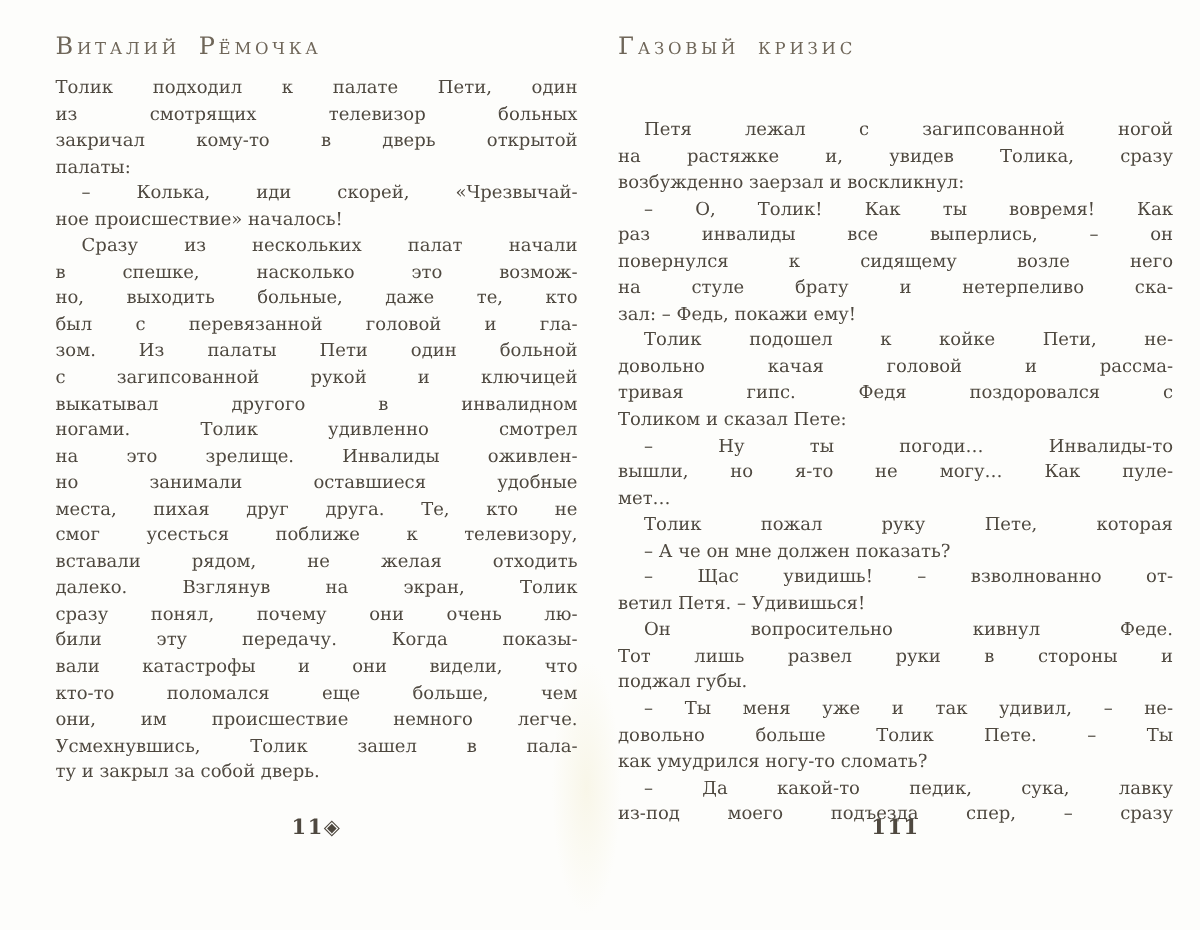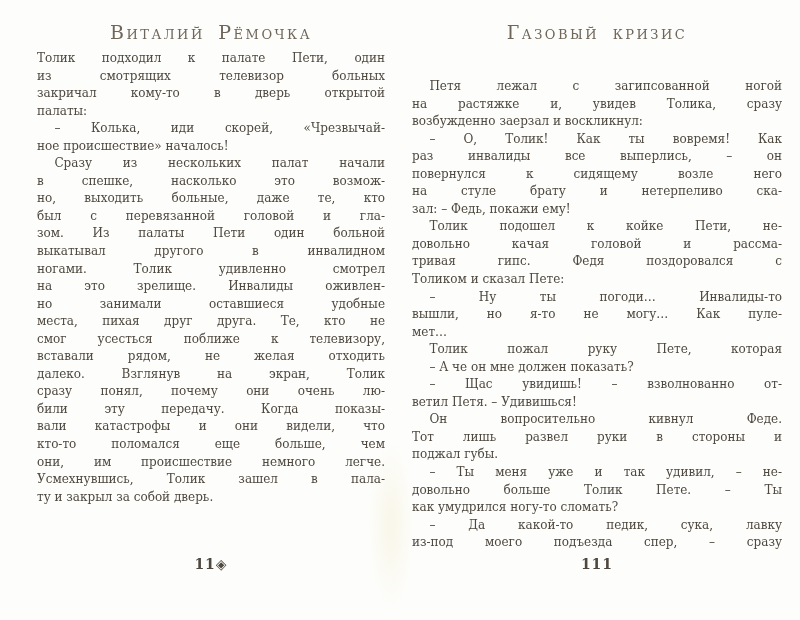--- a/index.html
+++ b/index.html
@@ -17,9 +17,8 @@
   }
   .running-header {
     position:absolute; top:21px;
-    text-align:center;
     font-variant: small-caps;
-    font-size:19px;
+    font-size:16px;
     letter-spacing:2.5px;
     word-spacing:5px;
     color: var(--header-ink, #6f6659);

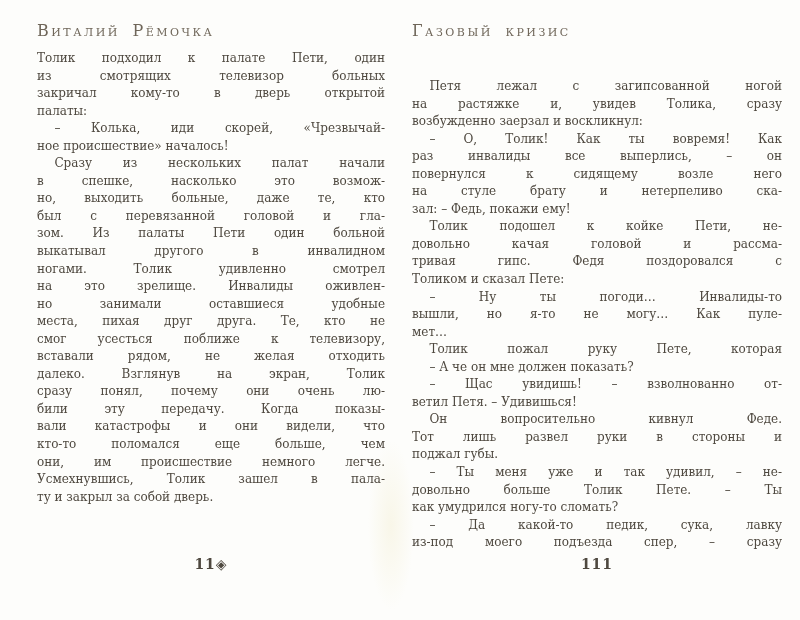--- a/index.html
+++ b/index.html
@@ -72,6 +72,7 @@
     <div class="line">но, выходить больные, даже те, кто</div>
     <div class="line">был с перевязанной головой и гла-</div>
     <div class="line">зом. Из палаты Пети один больной</div>
+    <div class="line">с загипсованной рукой и ключицей</div>
     <div class="line">выкатывал другого в инвалидном</div>
     <div class="line">ногами. Толик удивленно смотрел</div>
     <div class="line">на это зрелище. Инвалиды оживлен-</div>

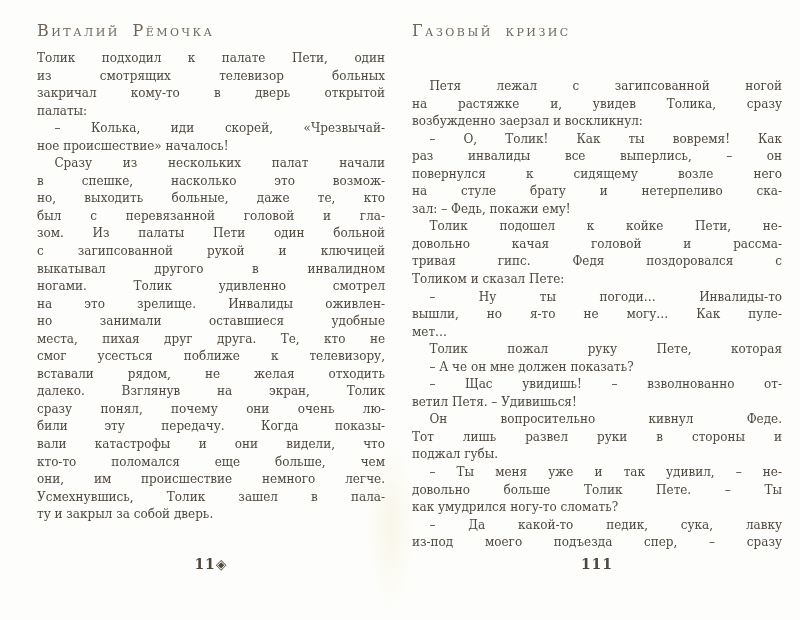--- a/index.html
+++ b/index.html
@@ -41,7 +41,7 @@
   .line.first { text-indent:1.45em; }
   .line.last  { text-align-last:left; -moz-text-align-last:left; }
   .page-number {
-    position:absolute; top:556px;
+    position:absolute; top:544px;
     text-align:center;
     font-size:14px;
     font-weight:bold;

